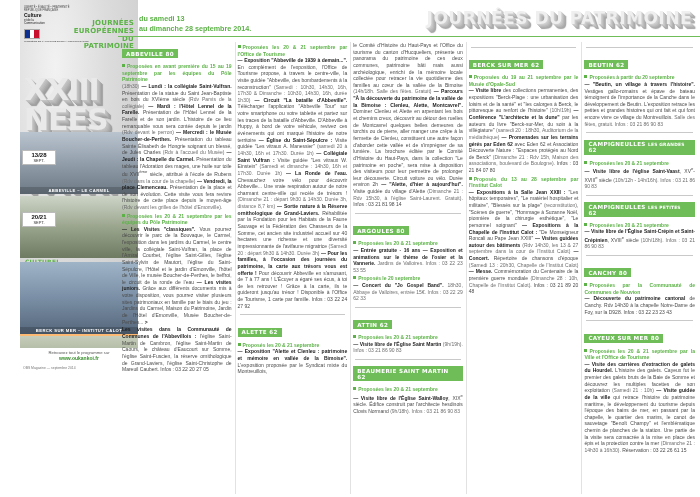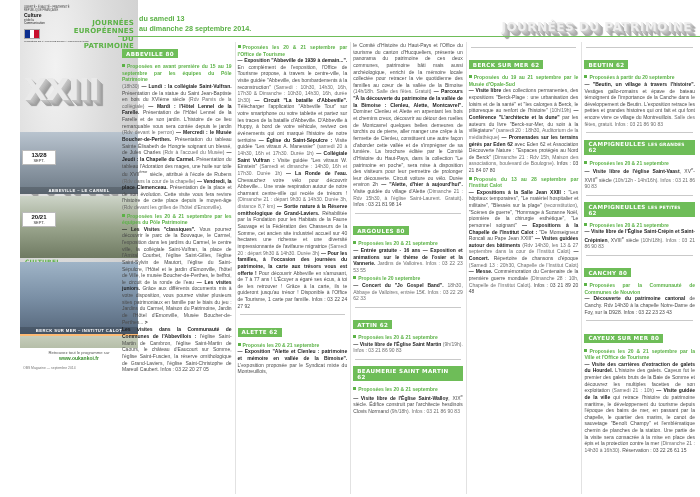--- a/index.html
+++ b/index.html
@@ -113,11 +113,10 @@
   #header-title {
     position:absolute; right:8px; top:8px;
     font-family:"DejaVu Sans", sans-serif;
-    font-weight:bold; font-size:12px; letter-spacing:.5px;
+    font-weight:bold; font-size:17px; letter-spacing:.5px;
     color:#efefef;
     text-shadow: 1px 1px 0 #cfcfcf, 2px 2px 0 #c4c4c4, 3px 3px 0 #b8b8b8,
                  4px 4px 0 #adadad, 5px 5px 1px #a3a3a3;
-    margin-top: 12px;
   }
   #header-rule {
     position:absolute; left:118px; top:36px; width:582px; height:1.4px;

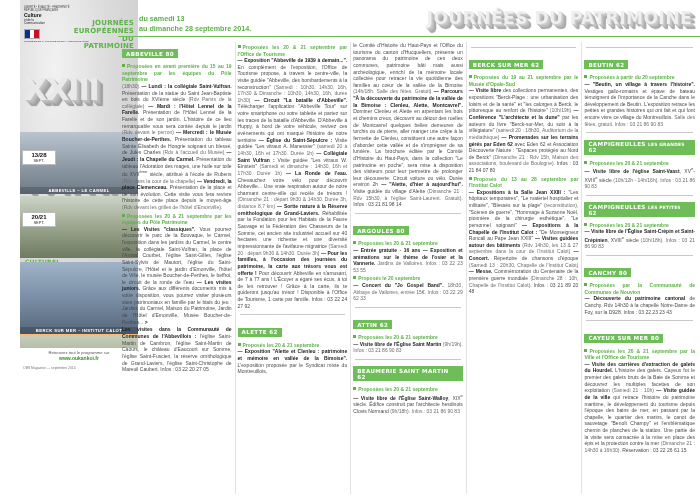--- a/index.html
+++ b/index.html
@@ -180,6 +180,7 @@
     <div class="jee-title">JOURNÉES<br>EUROPÉENNES<br>DU<br>PATRIMOINE</div>
 
     <div class="jdp-3d" id="jdp-line1">XXIII</div>
+    <div class="jdp-3d" id="jdp-line2">NEES</div>
     <div class="jdp-3d" id="jdp-line3">DU</div>
     <div class="jdp-3d" id="jdp-line4">PATRI</div>
     <div class="jdp-3d" id="jdp-line5">MOINE</div>

